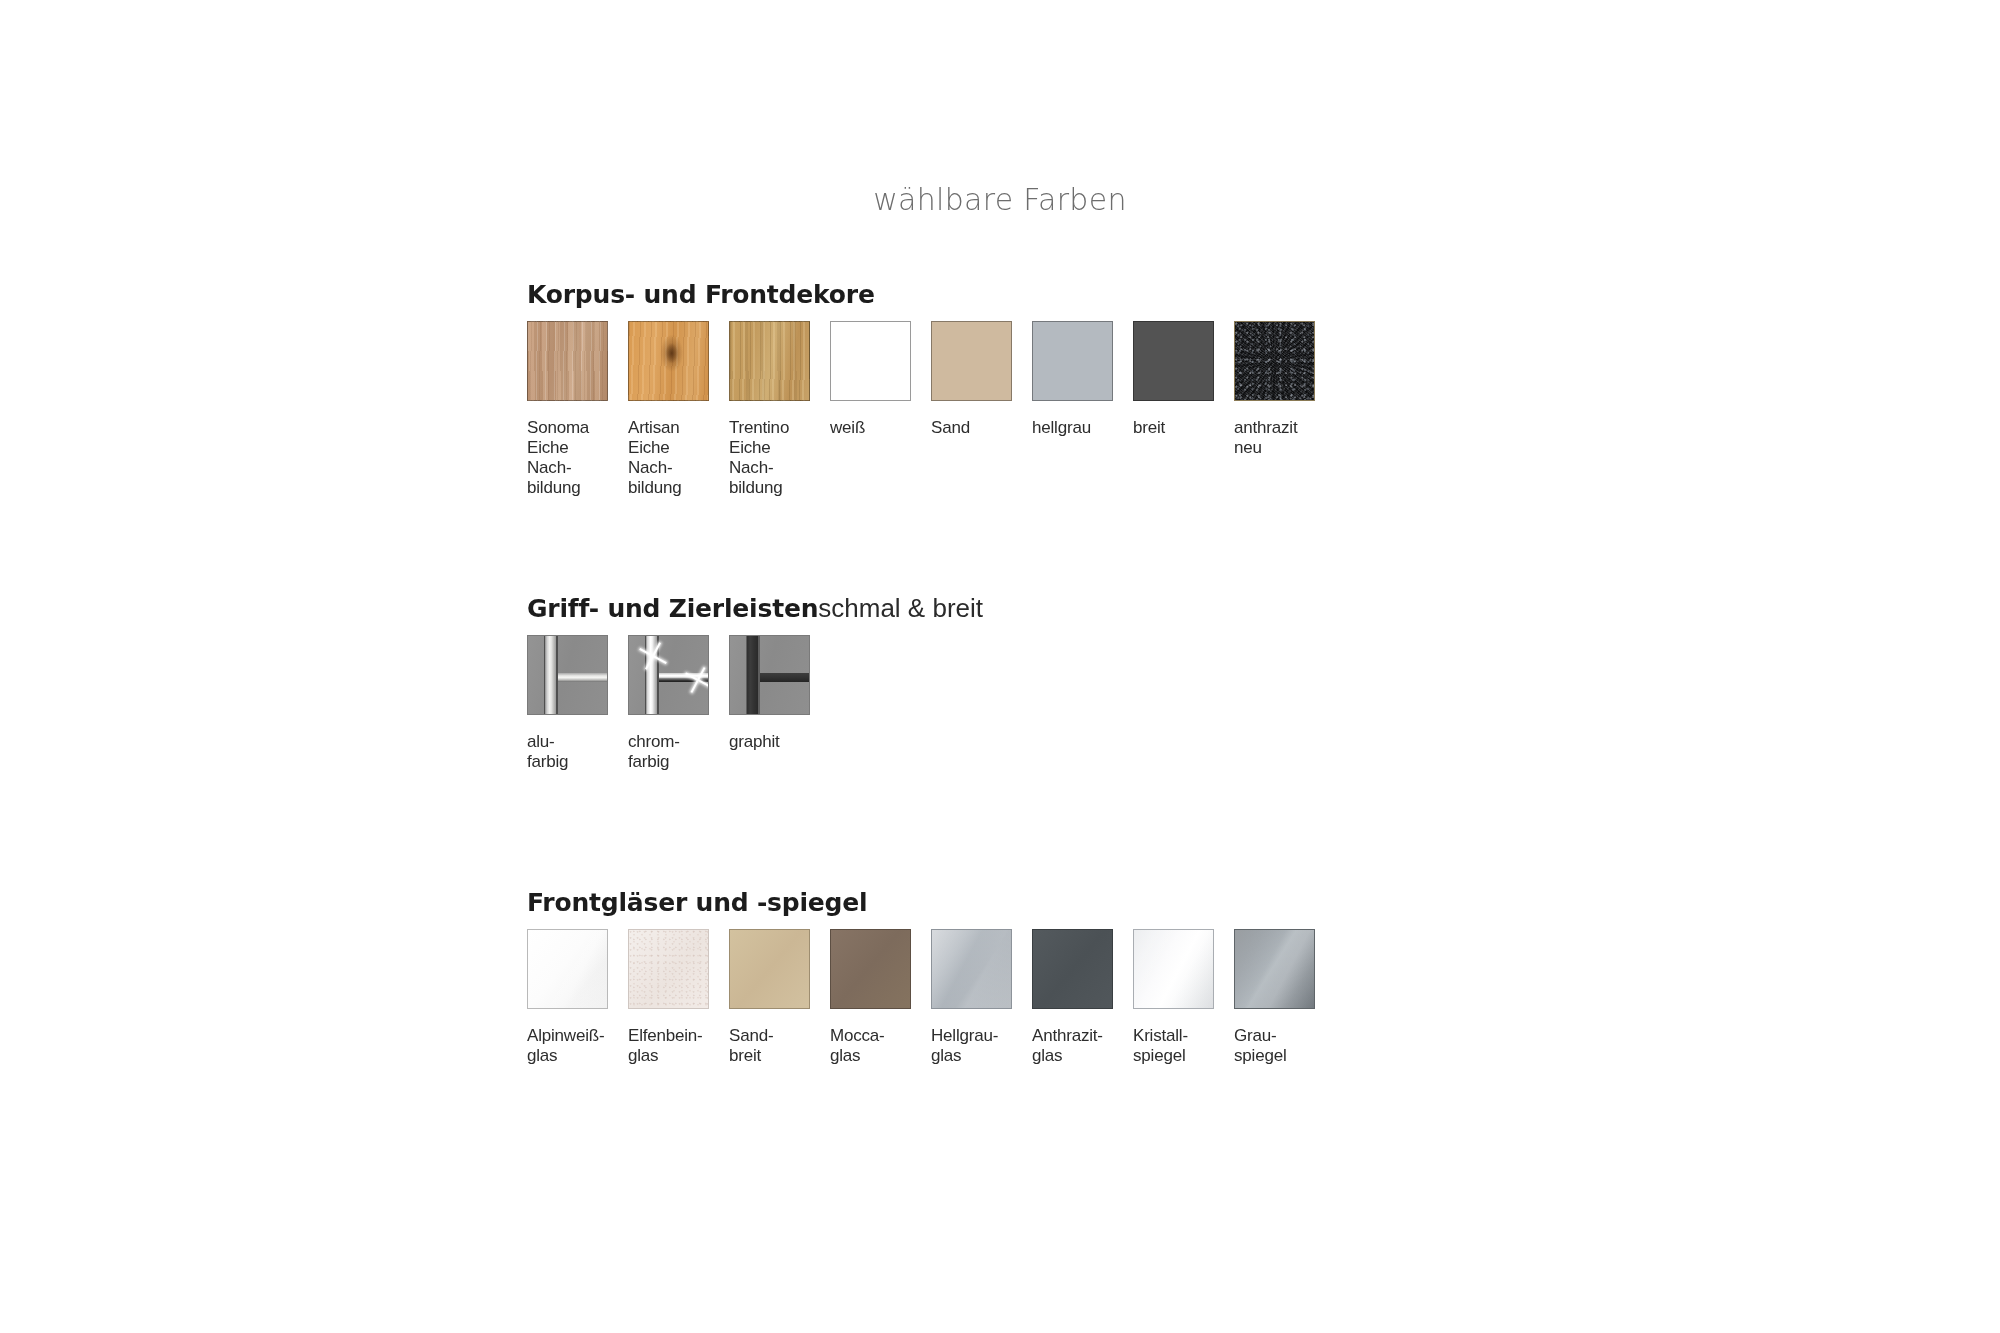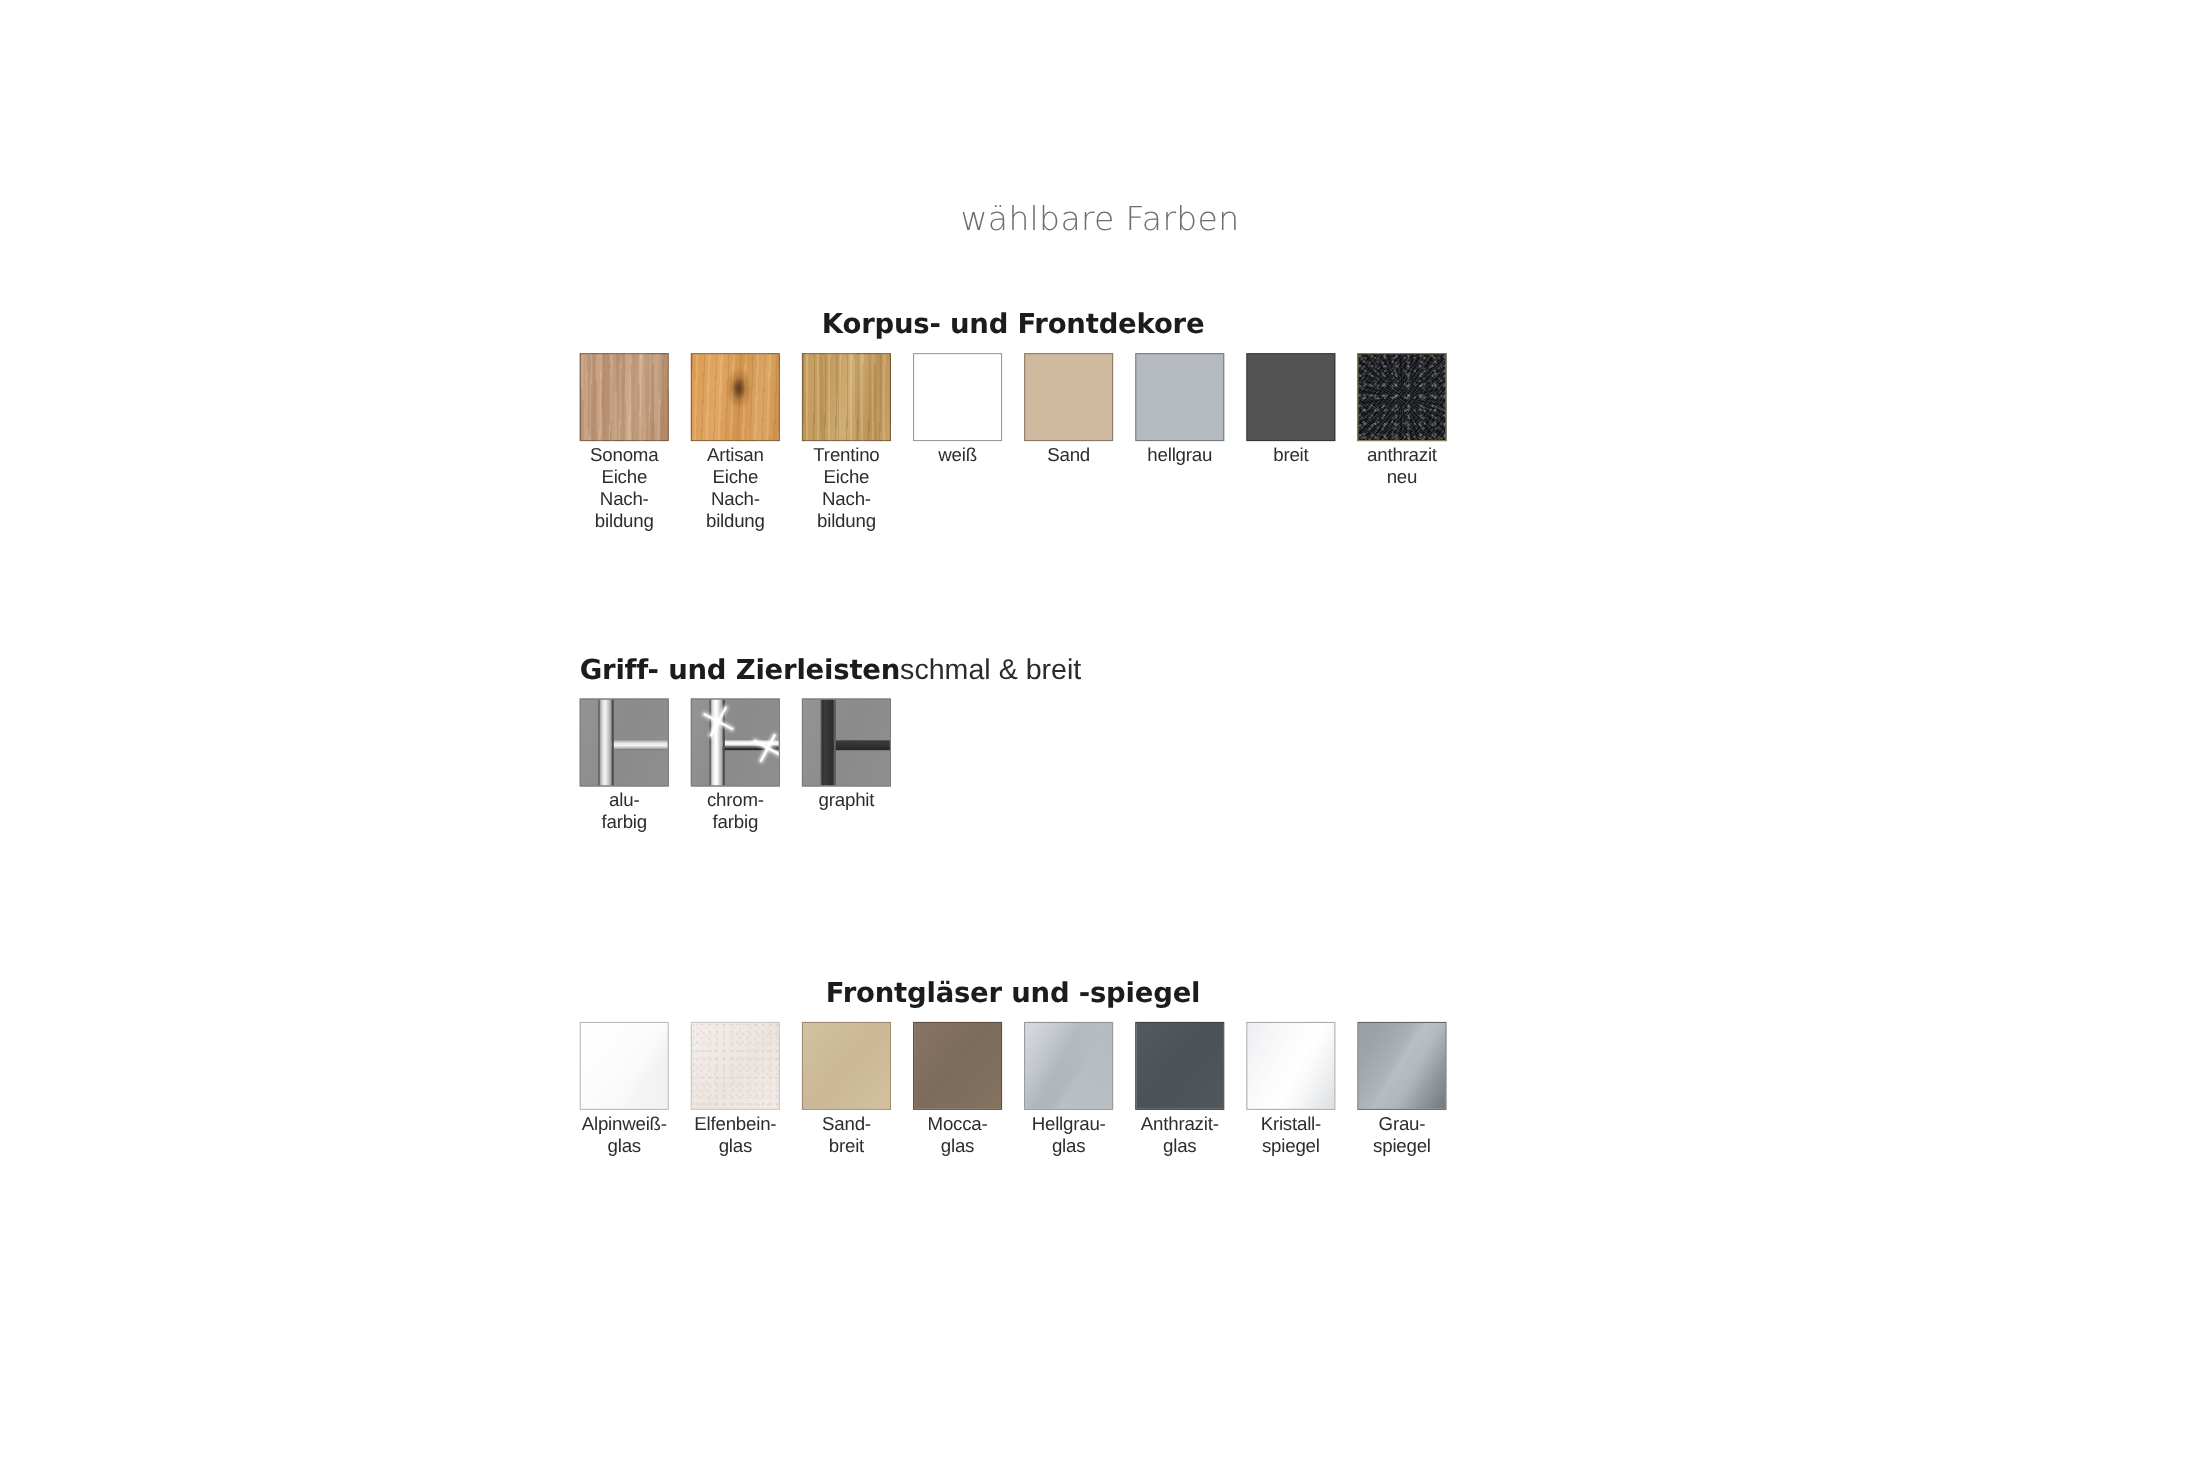--- a/index.html
+++ b/index.html
@@ -32,7 +32,7 @@
   }
 
   
-  .section { position: absolute; left: 527px; text-align: center; }
+  .section { position: absolute; left: 527px; }
   #section-korpus   { top: 282px; }
   #section-griff    { top: 595px; }
   #section-glas     { top: 890px; }

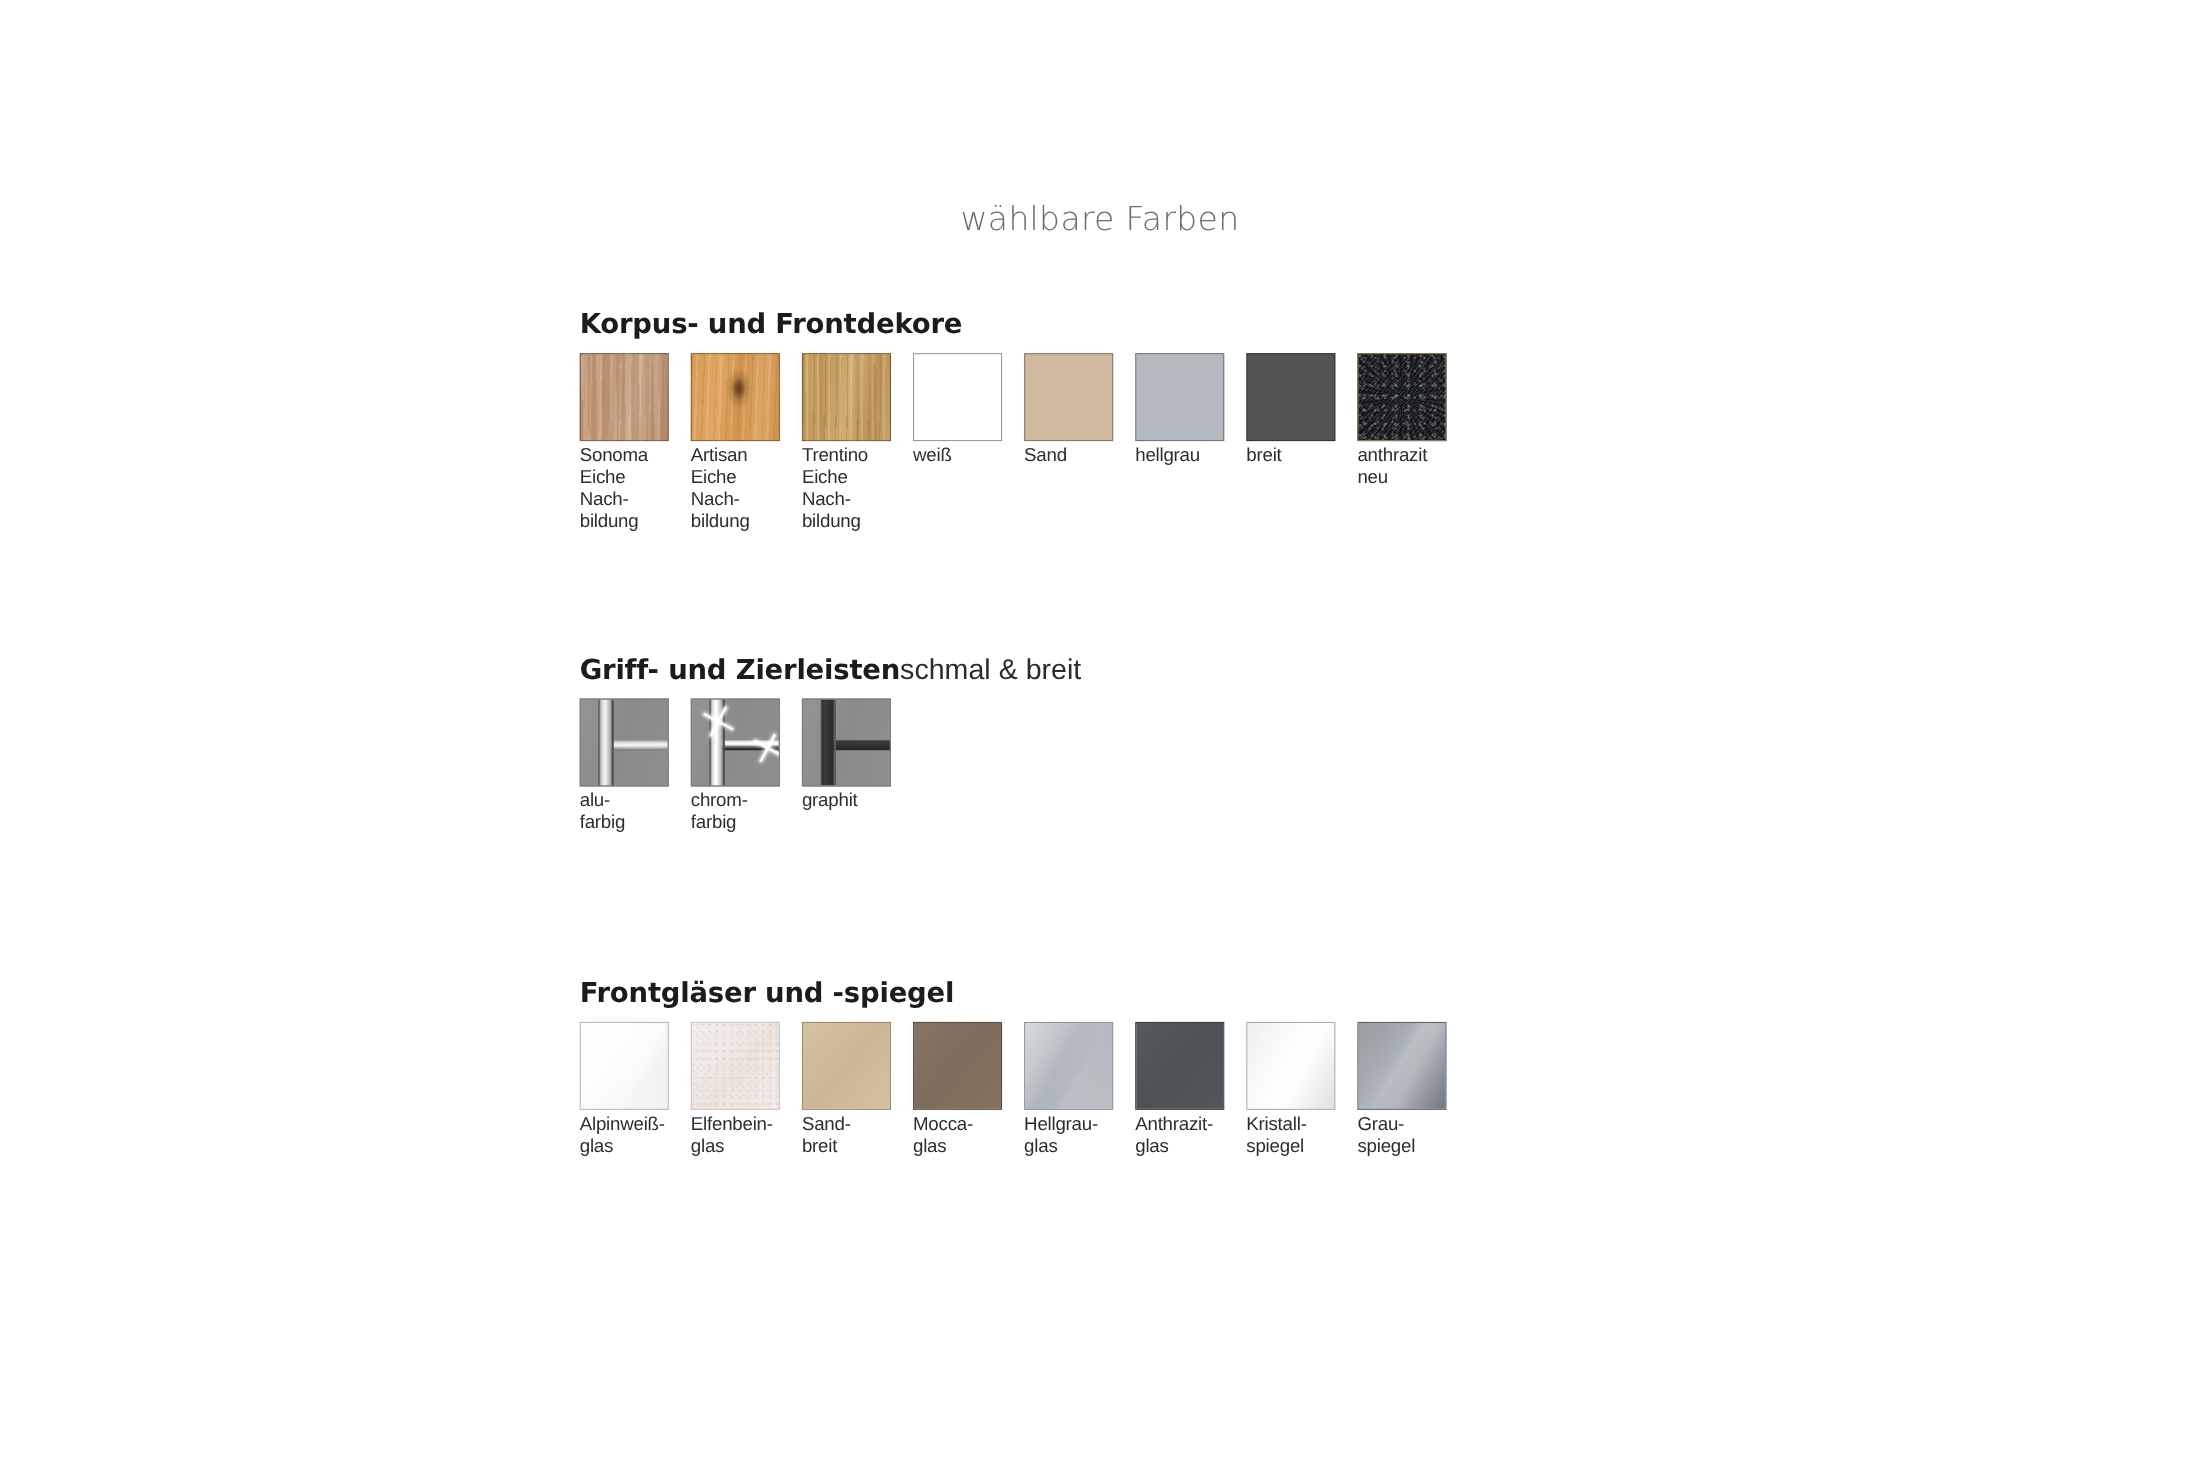--- a/index.html
+++ b/index.html
@@ -77,7 +77,7 @@
   .swatch.thin-border { border: 1px solid #9a9a9a; }
 
   .swatch-label {
-    margin-top: 3px;
+    margin-top: 17px;
     font-size: 17px;
     line-height: 20px;
     color: #2d2d2d;

